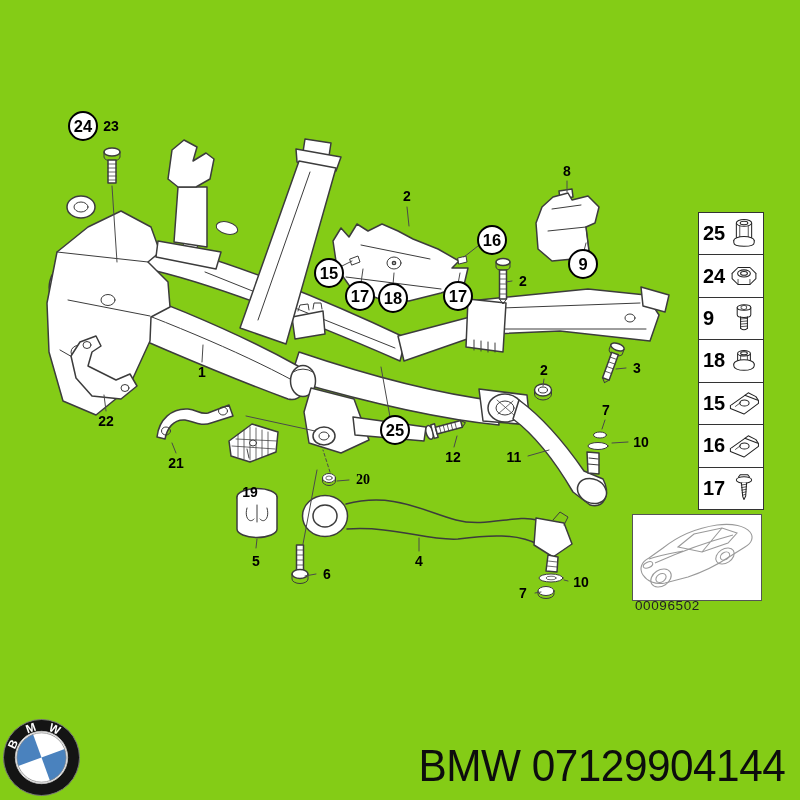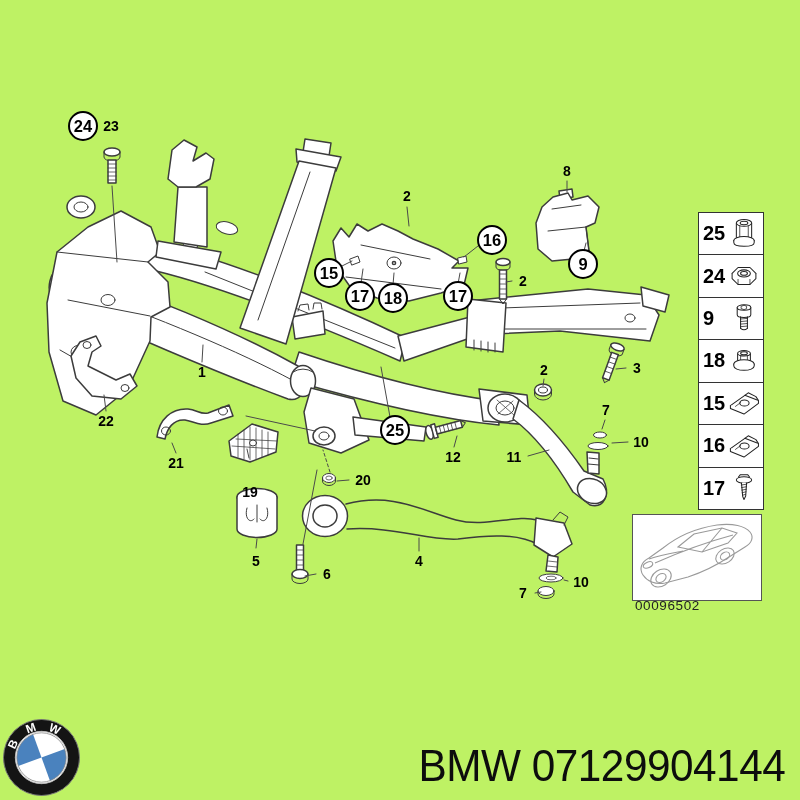--- a/index.html
+++ b/index.html
@@ -3,7 +3,7 @@
 <meta charset="utf-8">
 <style>
   html,body{margin:0;padding:0;background:#fff;}
-  .stage{position:relative;width:800px;height:800px;background:#bef264;overflow:hidden;
+  .stage{position:relative;width:800px;height:800px;background:#84cc16;overflow:hidden;
          font-family:"Liberation Sans",sans-serif;}
   svg{display:block;}
   .art{position:absolute;left:0;top:0;}

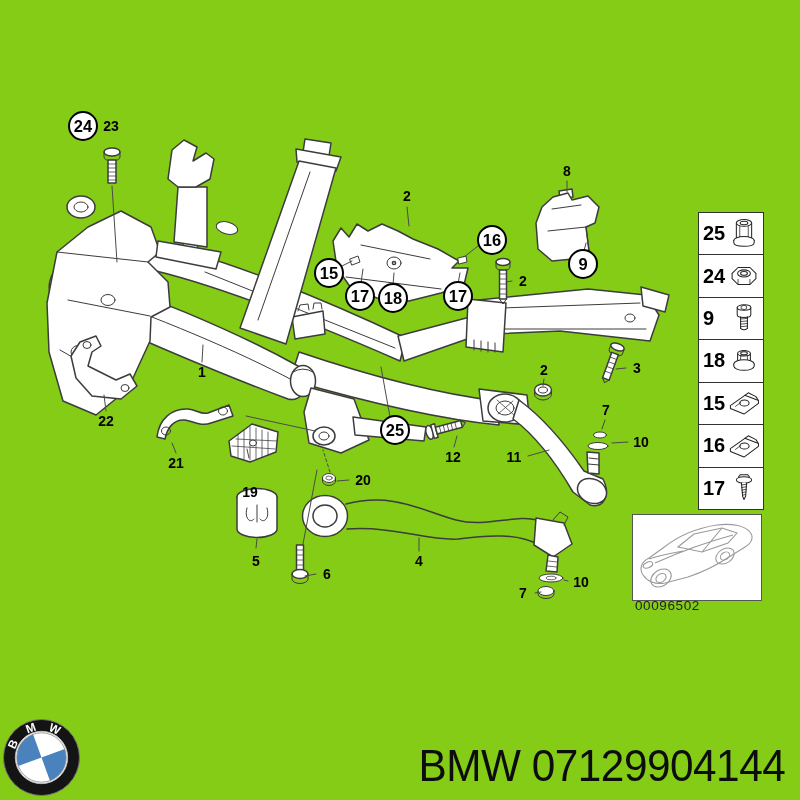--- a/index.html
+++ b/index.html
@@ -263,7 +263,7 @@
       <div class="callout" style="left: 641px; top: 442px;">10</div>
       <div class="callout" style="left: 453px; top: 457px;">12</div>
       <div class="callout" style="left: 514px; top: 457px;">11</div>
-      <div class="callout" style="left: 363px; top: 480px;">20</div>
+      <div class="callout" style="left: 363px; top: 480px; font-family: Liberation Serif, serif;">20</div>
       <div class="callout" style="left: 106px; top: 421px;">22</div>
       <div class="callout" style="left: 176px; top: 463px;">21</div>
       <div class="callout" style="left: 250px; top: 468px; margin-top: 24px;">19</div>

